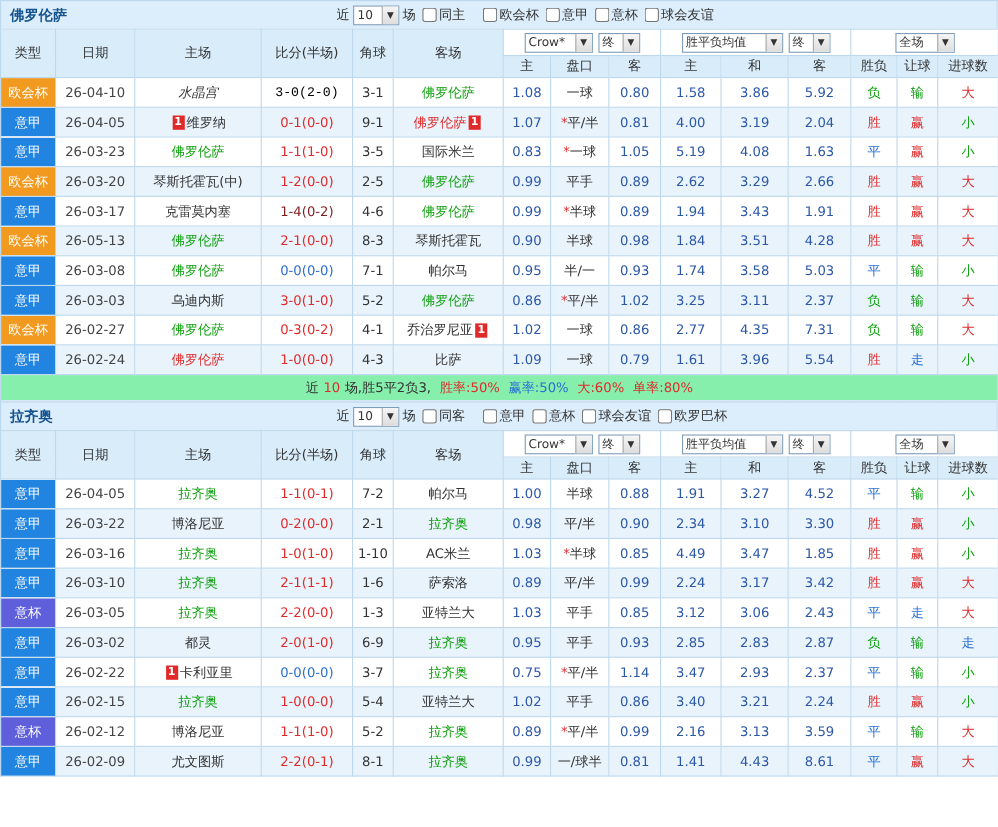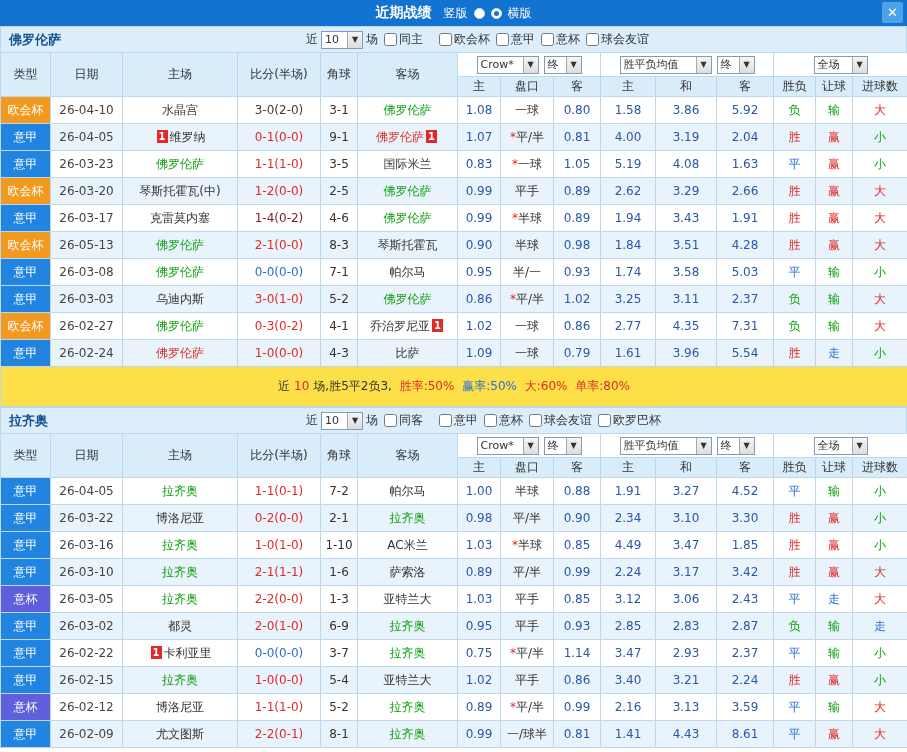--- a/index.html
+++ b/index.html
@@ -42,16 +42,6 @@
 <body>
 
 <div class="app">
-  <div class="topbar">
-    <span class="tb-title">近期战绩</span>
-    <span class="tb-radios" id="tb-radios">
-        <span class="rlabel">竖版</span>
-        <span class="radio"></span>
-        <span class="radio checked"></span>
-        <span class="rlabel">横版</span>
-      </span>
-    <div class="close-btn">✕</div>
-  </div>
   <div id="sections">
       <div class="section">
         <div class="team-bar">

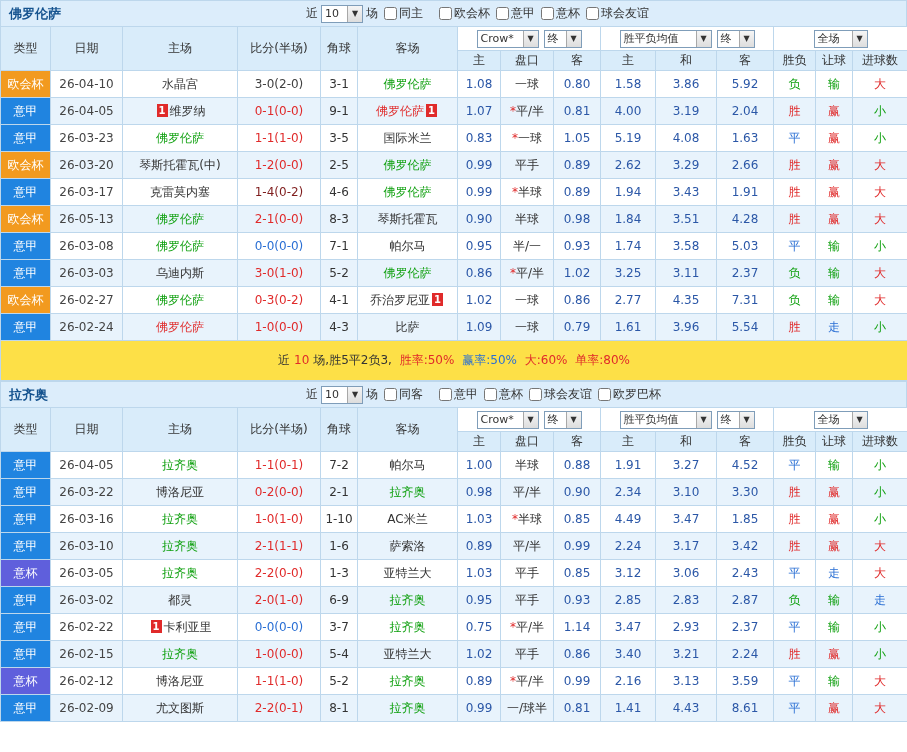--- a/index.html
+++ b/index.html
@@ -150,7 +150,7 @@
             <tr>
               <td class="type-cell" style="background: rgb(242, 154, 31);">欧会杯</td>
               <td class="date-cell">26-04-10</td>
-              <td class="team-cell"><span class="tname" style="color: rgb(51, 51, 51);">水晶宫</span></td>
+              <td class="team-cell"><span class="tname" style="color: rgb(51, 51, 51); font-style: italic;">水晶宫</span></td>
               <td class="score-cell" style="color: #404040;">3-0(2-0)</td>
               <td class="corner-cell">3-1</td>
               <td class="team-cell"><span class="tname" style="color: rgb(15, 160, 15);">佛罗伦萨</span></td>

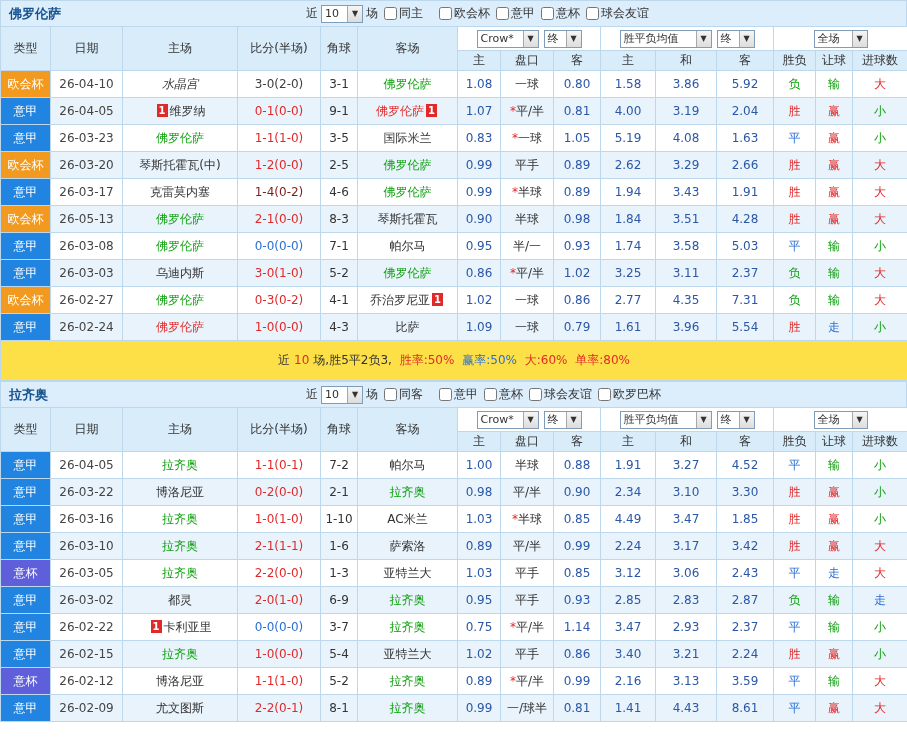--- a/index.html
+++ b/index.html
@@ -151,7 +151,7 @@
               <td class="type-cell" style="background: rgb(242, 154, 31);">欧会杯</td>
               <td class="date-cell">26-04-10</td>
               <td class="team-cell"><span class="tname" style="color: rgb(51, 51, 51); font-style: italic;">水晶宫</span></td>
-              <td class="score-cell" style="color: #404040;">3-0(2-0)</td>
+              <td class="score-cell" style="color: #000000; font-family: Liberation Mono, monospace;">3-0(2-0)</td>
               <td class="corner-cell">3-1</td>
               <td class="team-cell"><span class="tname" style="color: rgb(15, 160, 15);">佛罗伦萨</span></td>
               <td class="num">1.08</td>

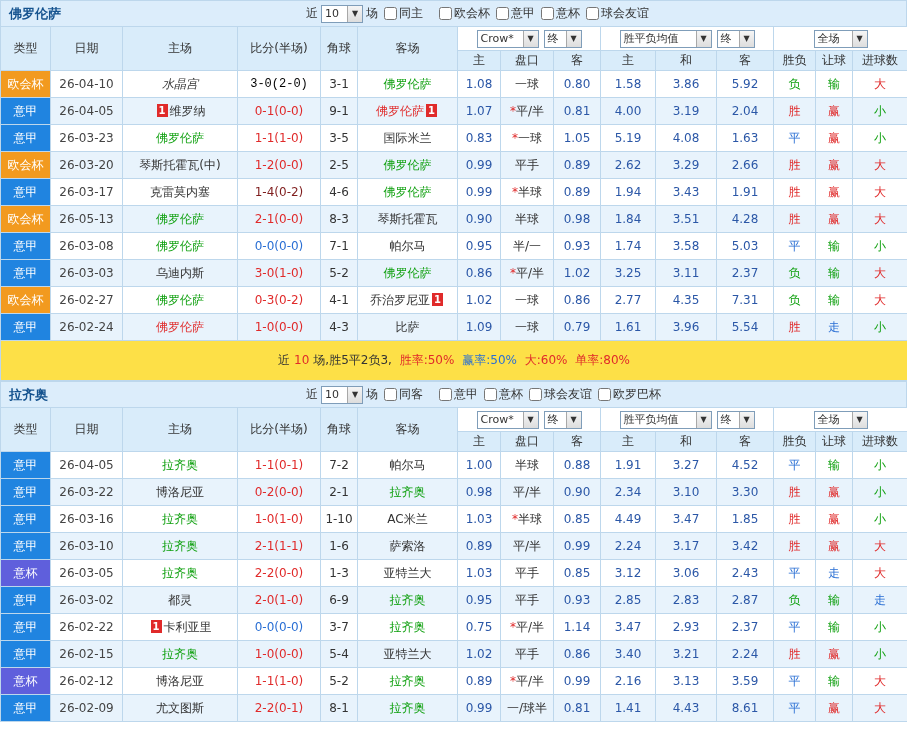--- a/index.html
+++ b/index.html
@@ -35,7 +35,7 @@
 .num{color:#2b57a7}
 .rc{display:inline-block;width:11px;height:13px;line-height:13px;background:#e02a2a;color:#fff;font-size:10px;font-style:normal;font-weight:bold;margin:0 2px;vertical-align:1px}
 .star{color:#e02a2a}
-.summary{height:40px;background:#fde047;font-size:12px}
+.summary{height:24px;background:#86efac;font-size:12px}
 .seg{margin:0 2px}
 </style>
 </head>

